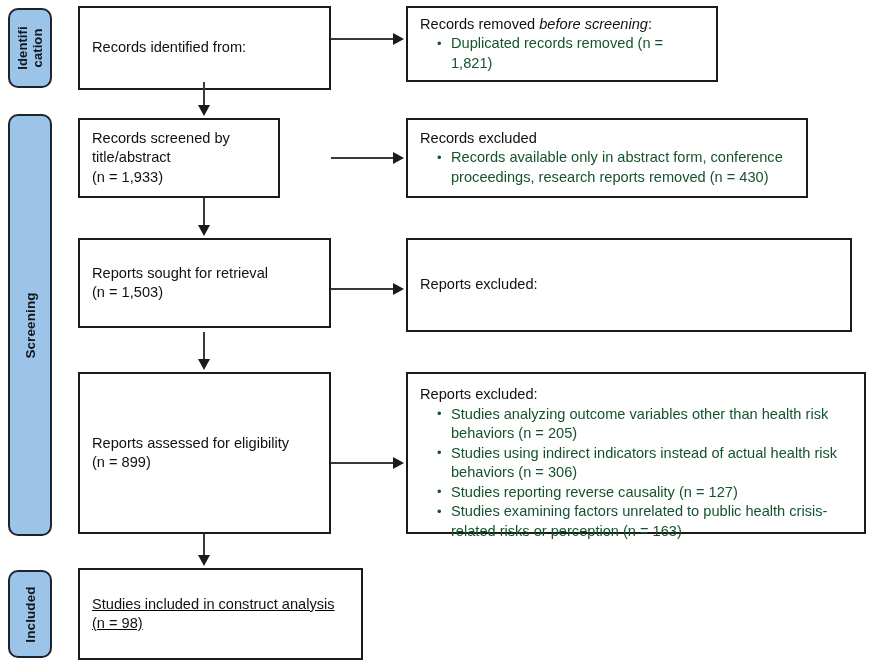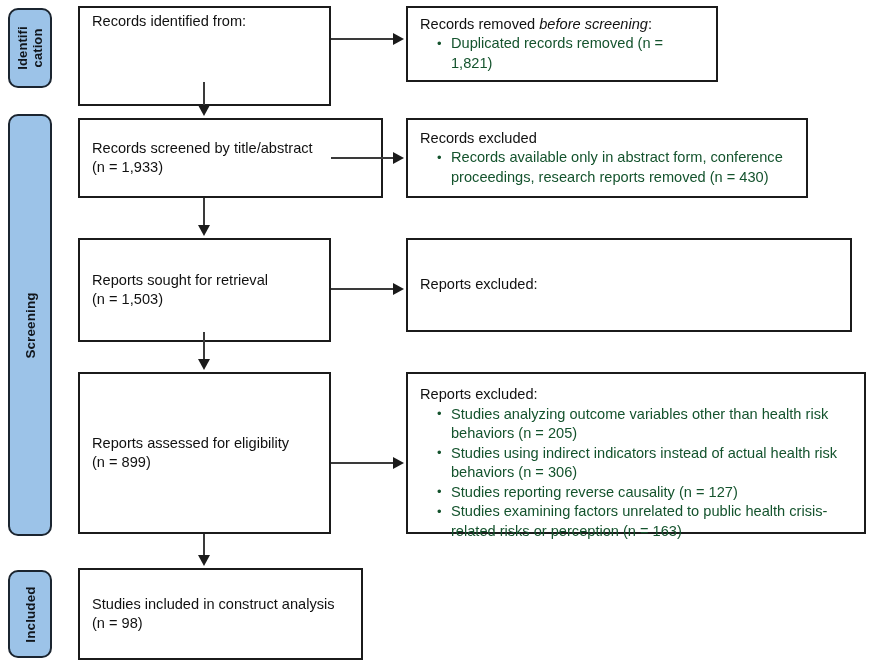--- a/index.html
+++ b/index.html
@@ -126,7 +126,7 @@
     <div class="stage-label">Included</div>
   </div>
 
-  <div class="flow-box" style="left:78px; top:6px; width:253px; height:100px;justify-content:space-between;">
+  <div class="flow-box" style="left:78px; top:6px; width:253px; height:84px;">
     <div class="box-line">Records identified from:</div>
   </div>
 

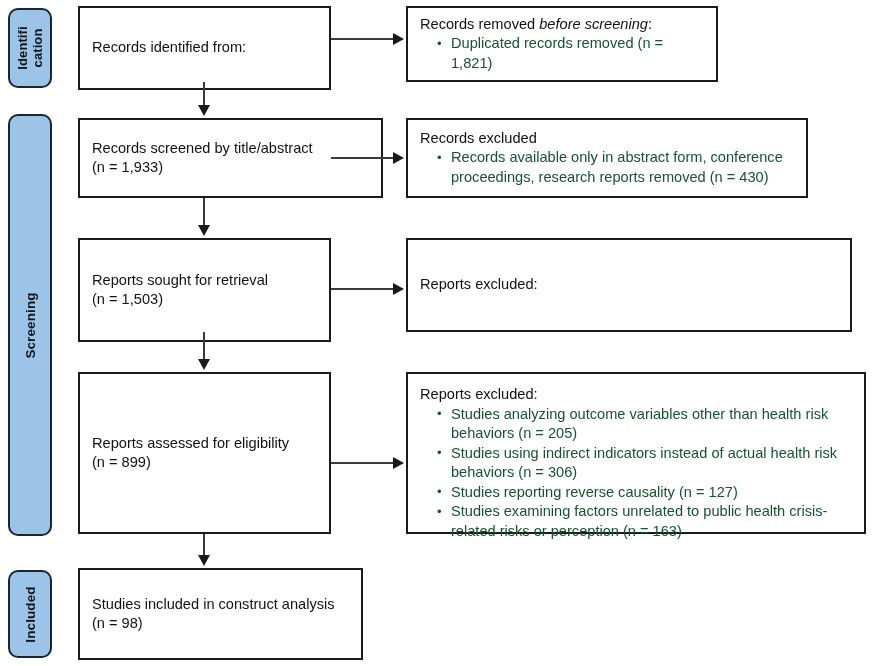--- a/index.html
+++ b/index.html
@@ -130,7 +130,7 @@
     <div class="box-line">Records identified from:</div>
   </div>
 
-  <div class="flow-box" style="left:78px; top:118px; width:305px; height:80px;">
+  <div class="flow-box" style="left:78px; top:118px; width:202px; height:80px;">
     <div class="box-line">Records screened by title/abstract</div>
     <div class="box-line">(n = 1,933)</div>
   </div>

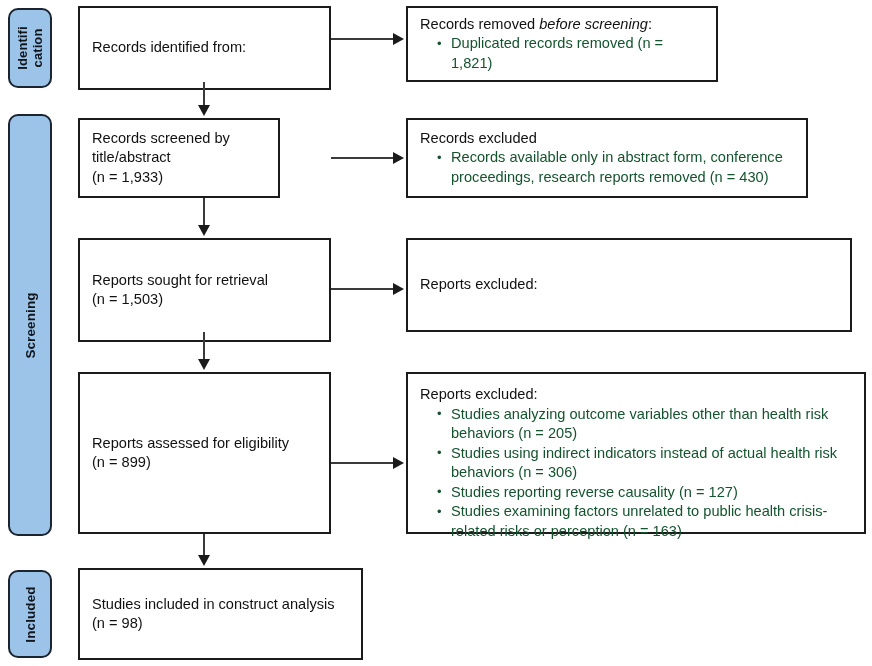--- a/index.html
+++ b/index.html
@@ -135,7 +135,7 @@
     <div class="box-line">(n = 1,933)</div>
   </div>
 
-  <div class="flow-box" style="left:78px; top:238px; width:253px; height:104px;">
+  <div class="flow-box" style="left:78px; top:238px; width:253px; height:90px;">
     <div class="box-line">Reports sought for retrieval</div>
     <div class="box-line">(n = 1,503)</div>
   </div>

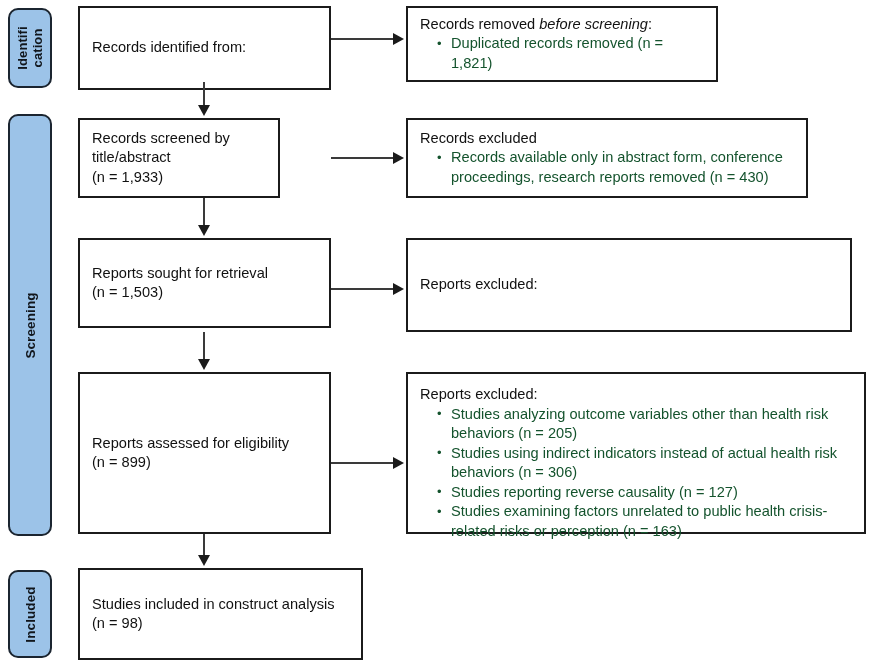--- a/index.html
+++ b/index.html
@@ -145,7 +145,7 @@
     <div class="box-line">(n = 899)</div>
   </div>
 
-  <div class="flow-box" style="left:78px; top:568px; width:285px; height:92px;">
+  <div class="flow-box" style="left:78px; top:568px; width:285px; height:92px;text-decoration:underline;">
     <div class="box-line">Studies included in construct analysis</div>
     <div class="box-line">(n = 98)</div>
   </div>

